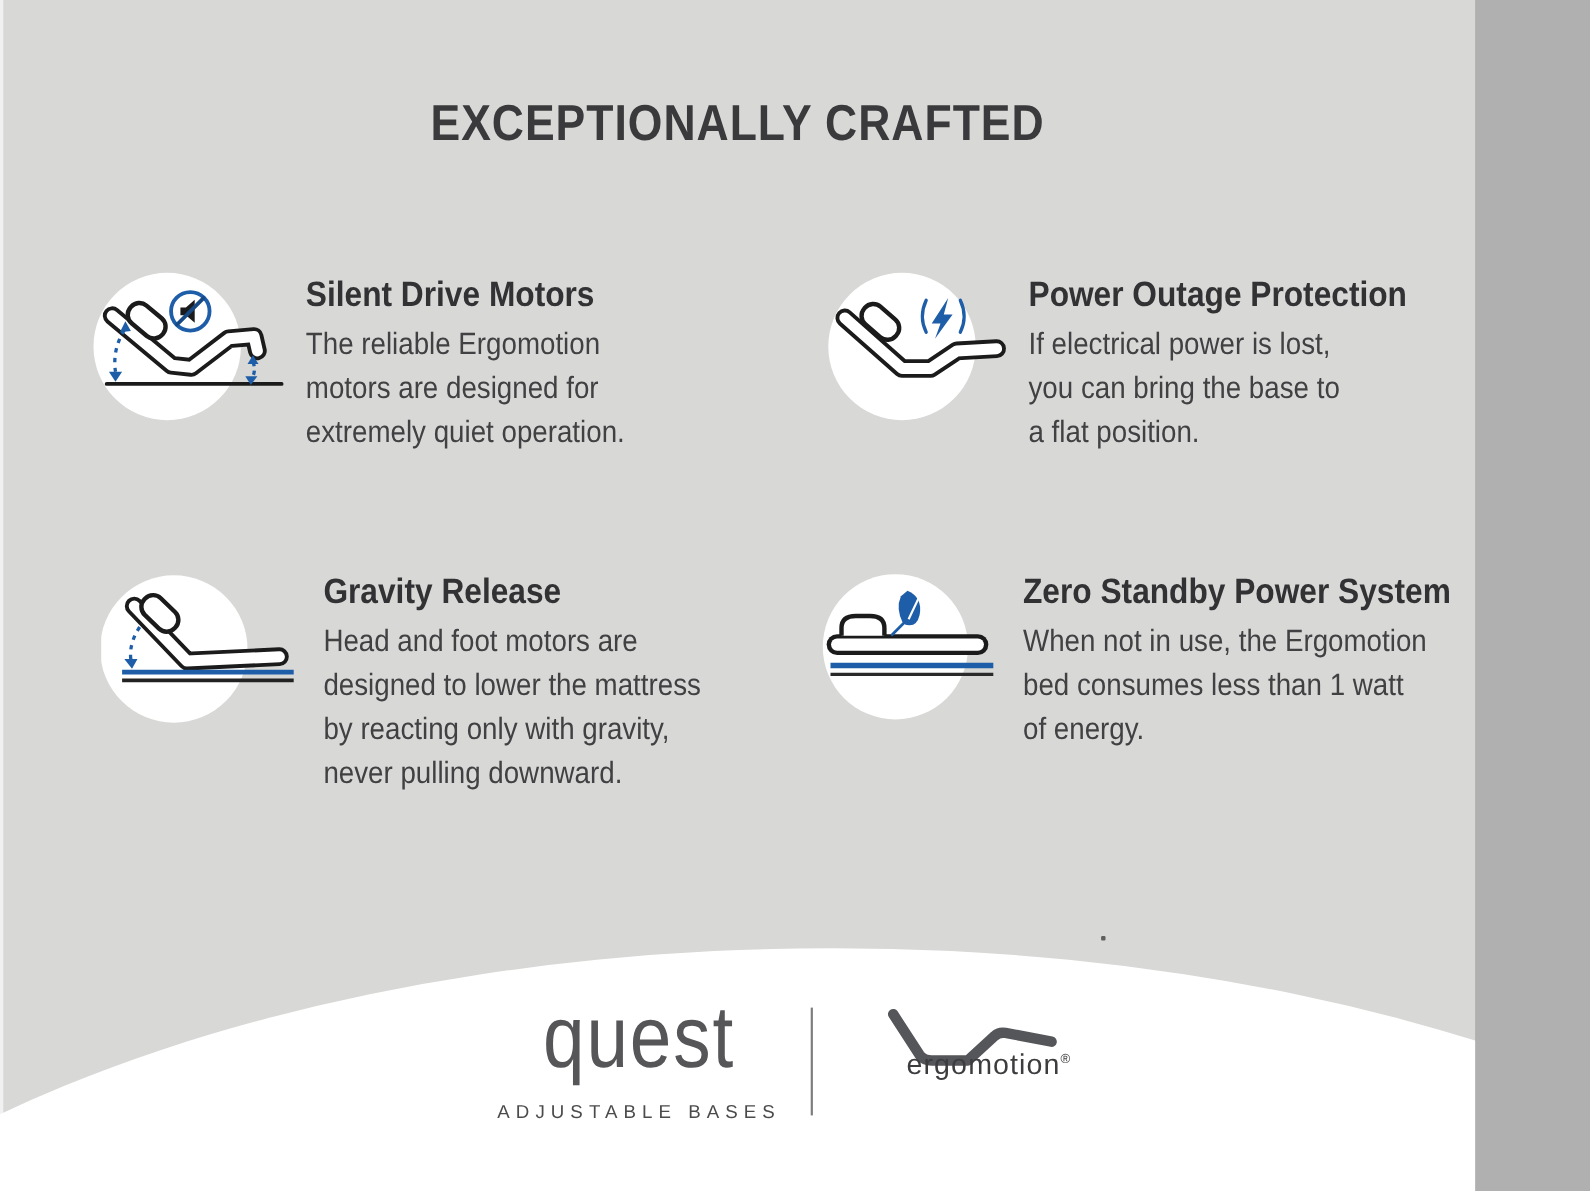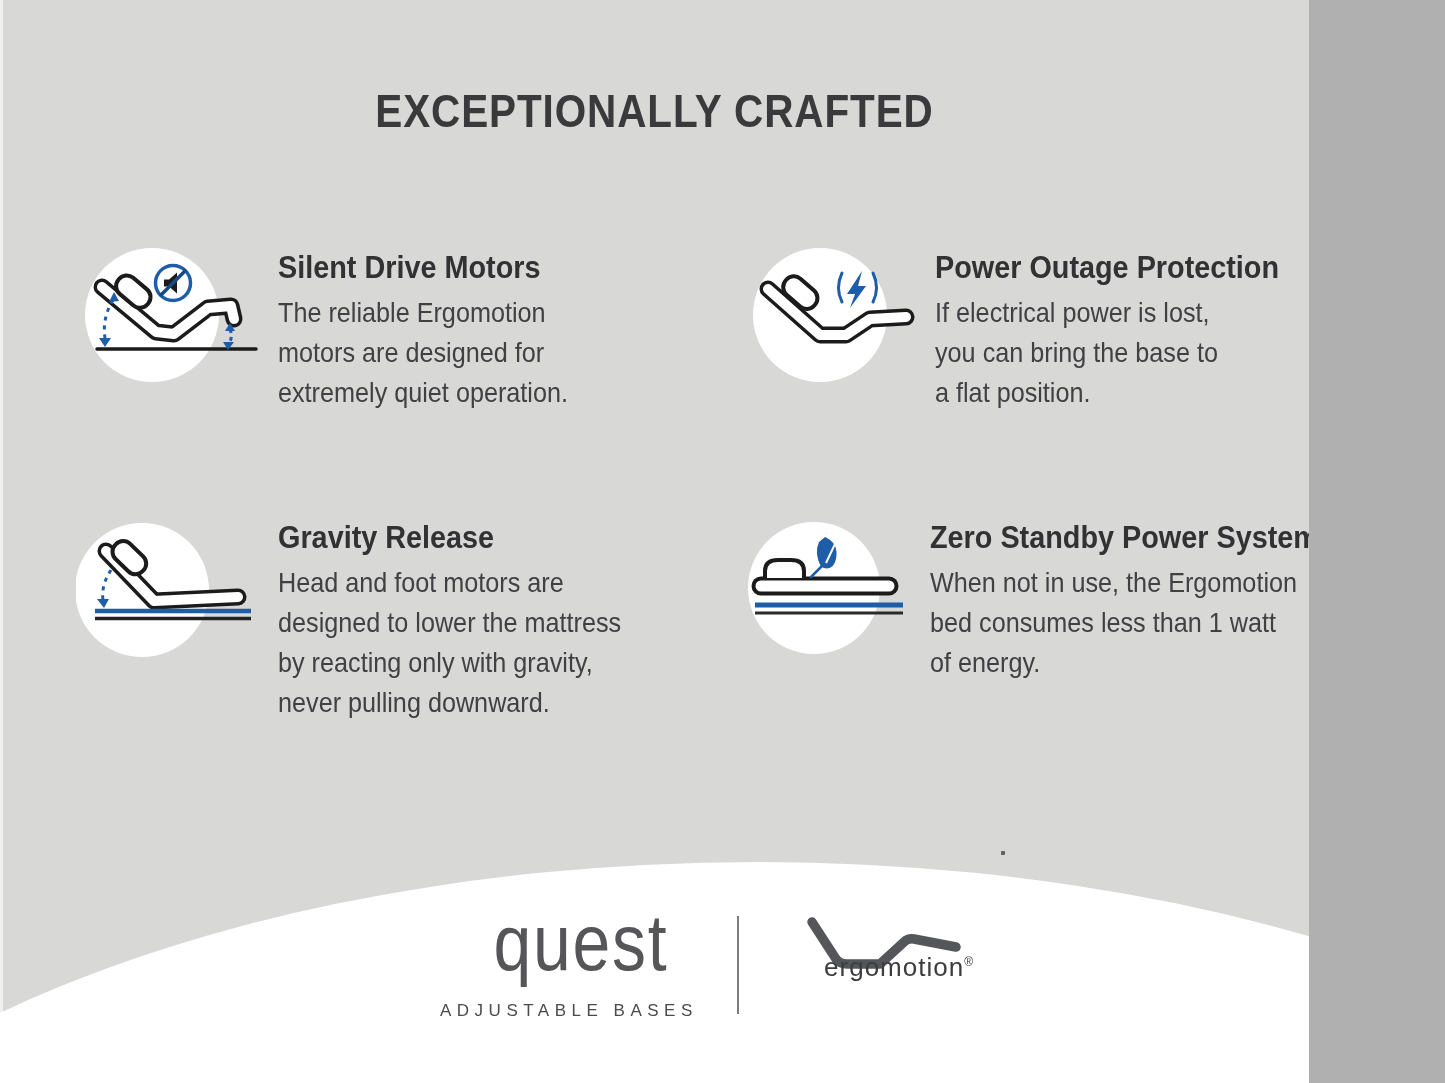--- a/index.html
+++ b/index.html
@@ -9,6 +9,7 @@
     background:#d8d8d6;
     overflow:hidden;
     font-family:"Liberation Sans","DejaVu Sans",sans-serif;
+    padding-left:32px;
   }
   .edge-strip{position:absolute;left:0;top:0;width:3px;height:100%;background:rgba(255,255,255,.65);z-index:5;}
   .page-title{

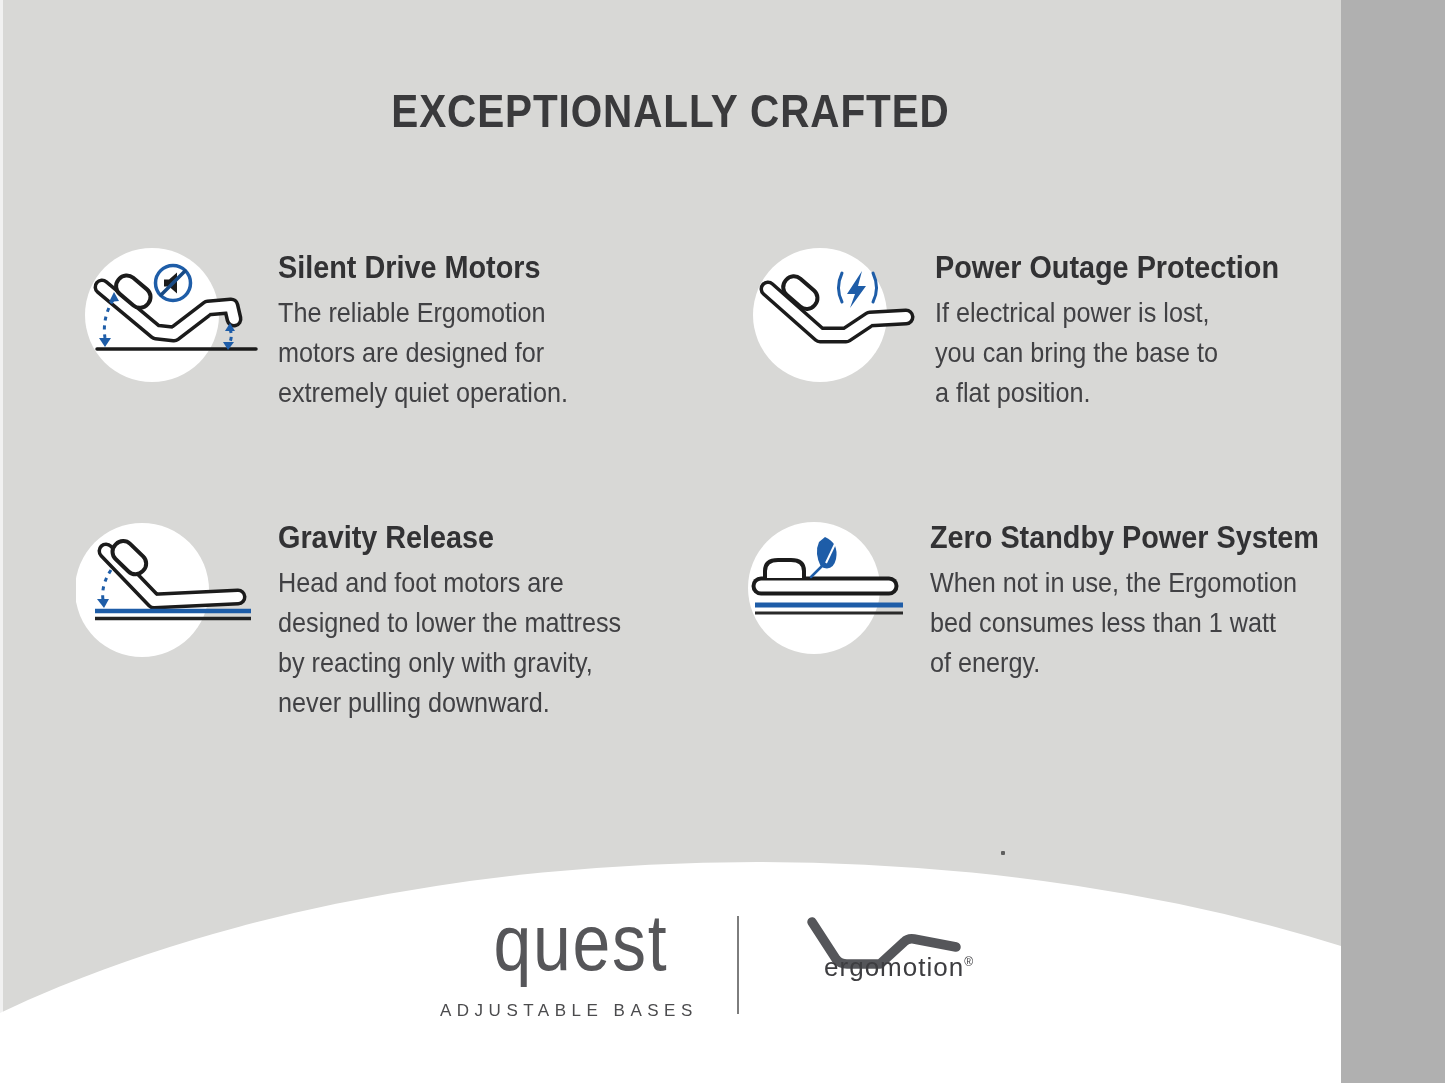--- a/index.html
+++ b/index.html
@@ -111,7 +111,7 @@
     </div>
   </section>
 
-  <section class="feature" style="left:76px;top:503px;">
+  <section class="feature" style="left:92px;top:503px;">
     <svg class="icon" width="190" height="150" viewBox="0 0 190 150">
       <circle cx="66" cy="75" r="67" fill="#ffffff"></circle>
       <path d="M30,36 L78,86 L162,82" fill="none" stroke="#1b1b1b" stroke-width="17" stroke-linecap="round" stroke-linejoin="round"></path>

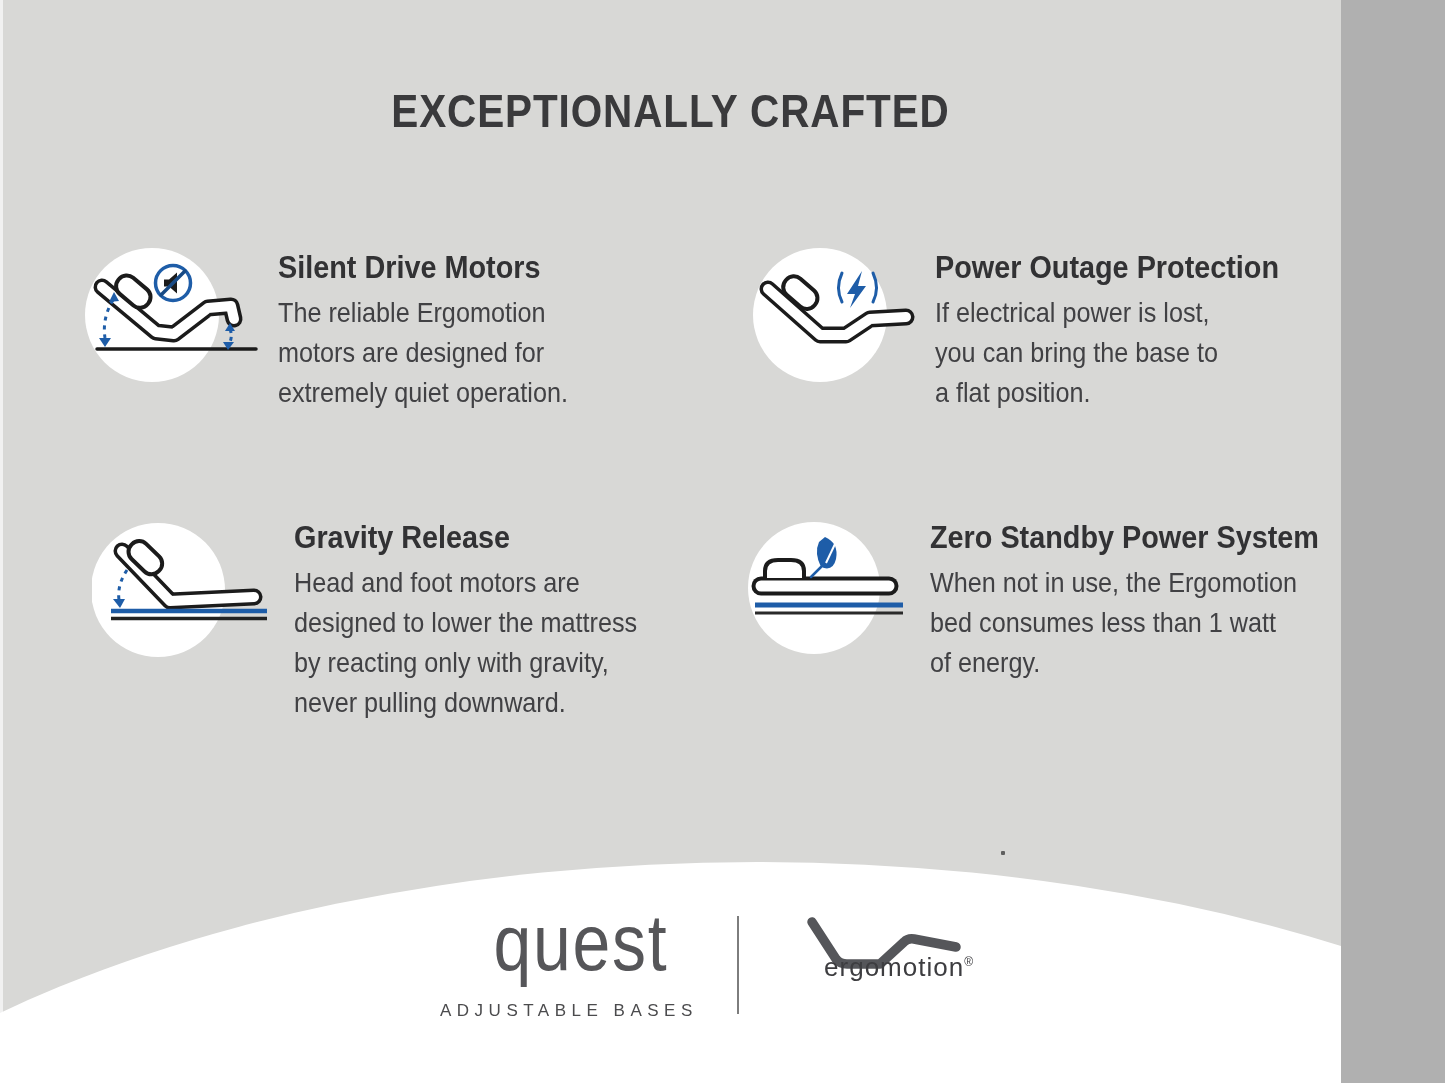--- a/index.html
+++ b/index.html
@@ -39,7 +39,7 @@
     transform:scaleX(.85);line-height:1;
   }
   .quest-tagline{
-    left:440px;top:1001px;width:282px;text-align:left;
+    left:440px;top:1001px;width:282px;text-align:center;
     font-size:17px;color:#4b4b4d;letter-spacing:5.5px;font-weight:400;
   }
   .logo-divider{

